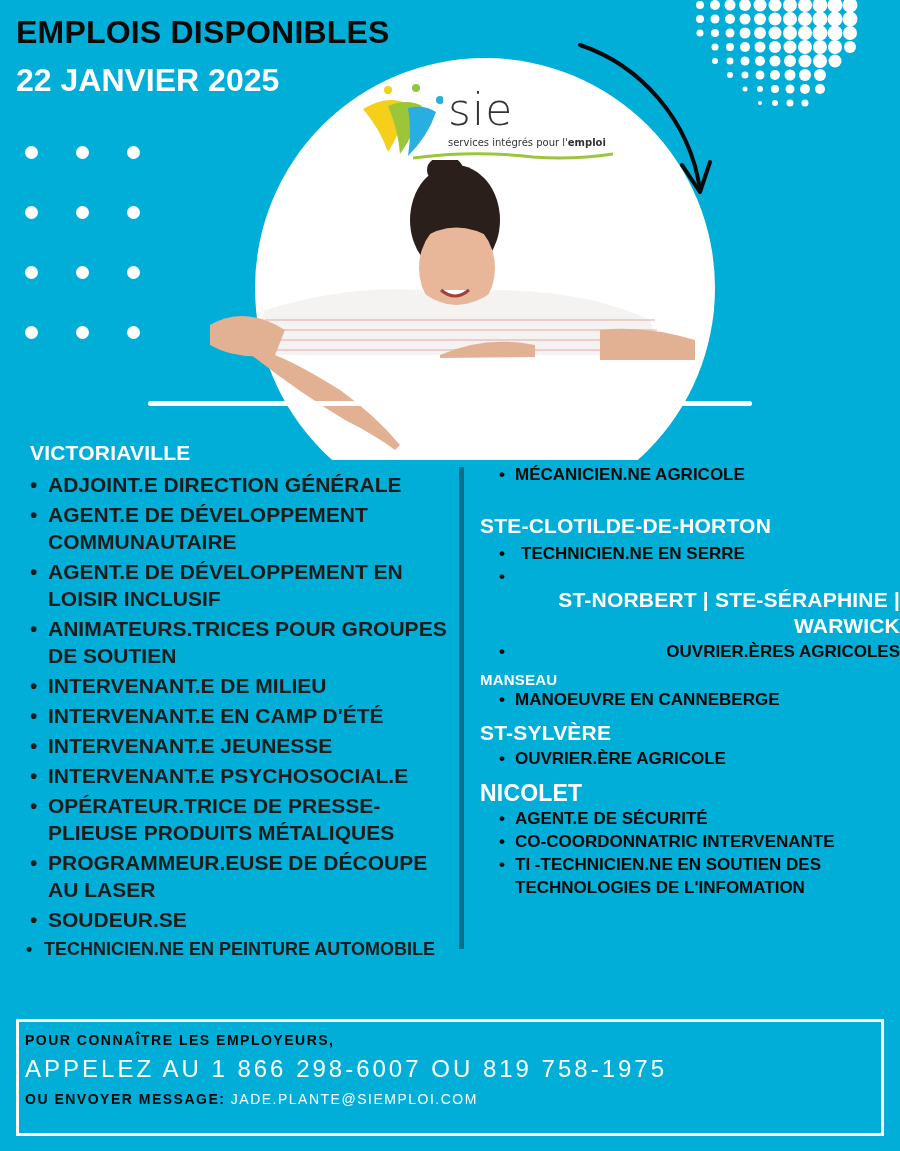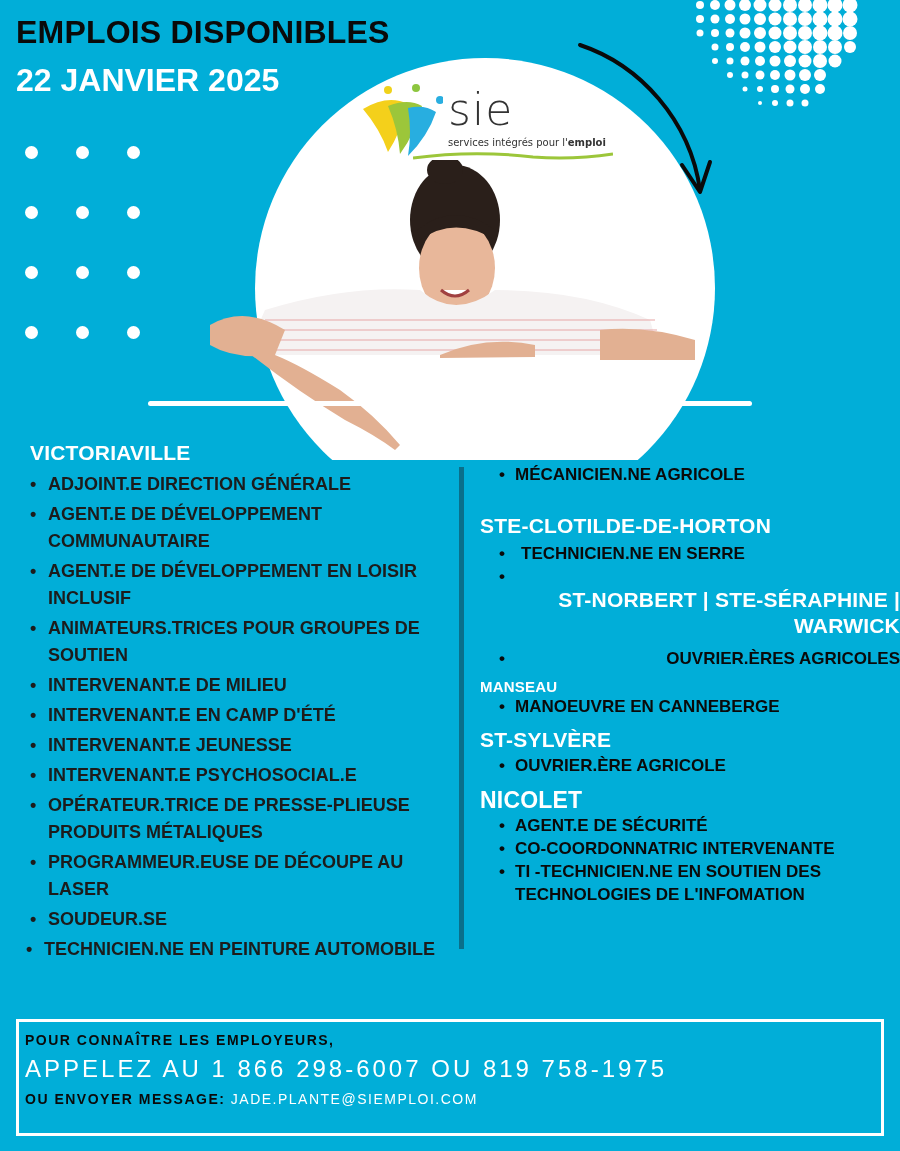--- a/index.html
+++ b/index.html
@@ -36,7 +36,7 @@
   ul.jobs li { position: relative; font-weight: 700; font-family: "Liberation Sans", sans-serif; color: #1c1c1c; text-transform: uppercase; }
   ul.jobs li::before { content: "•"; position: absolute; left: -18px; top: 0; }
   .left-col ul.jobs { margin-left: 18px; margin-top: 6px; }
-  .left-col ul.jobs li { font-size: 18px; line-height: 27px; margin-bottom: 3px; }
+  .left-col ul.jobs li { font-size: 21px; line-height: 27px; margin-bottom: 3px; }
   .left-col ul.jobs li.small { font-size: 18px; line-height: 27px; margin-left: -4px; }
   .right-col ul.jobs { margin-left: 35px; }
   .right-col ul.jobs li { font-size: 17px; line-height: 23px; color: #0a0a0a; }

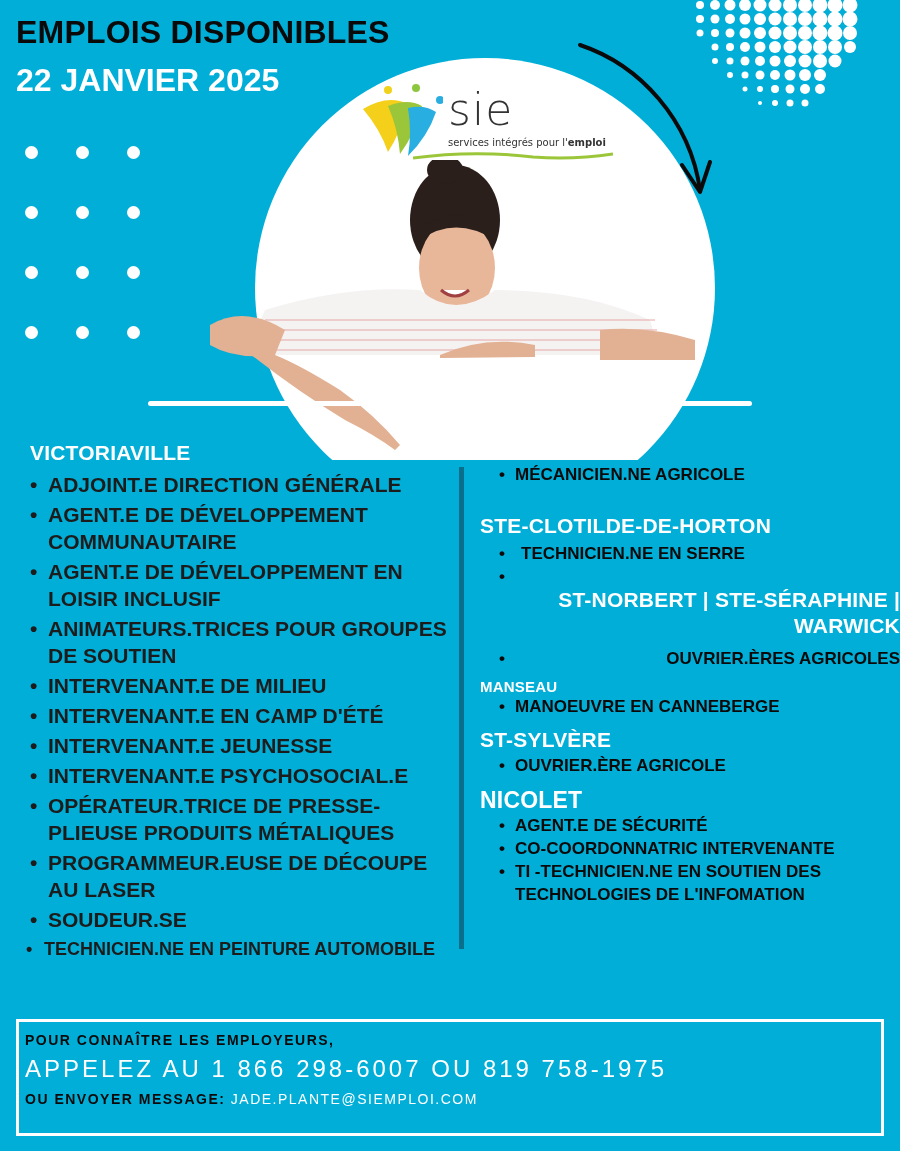--- a/index.html
+++ b/index.html
@@ -228,7 +228,7 @@
   </div>
   <div style="margin-top:2px;text-align:right;">
     <div class="city" style="line-height:26px;">ST-NORBERT | STE-SÉRAPHINE | WARWICK</div>
-    <ul class="jobs" style="margin-top:8px;">
+    <ul class="jobs" style="margin-top:1px;">
       <li>OUVRIER.ÈRES AGRICOLES</li>
     </ul>
   </div>

